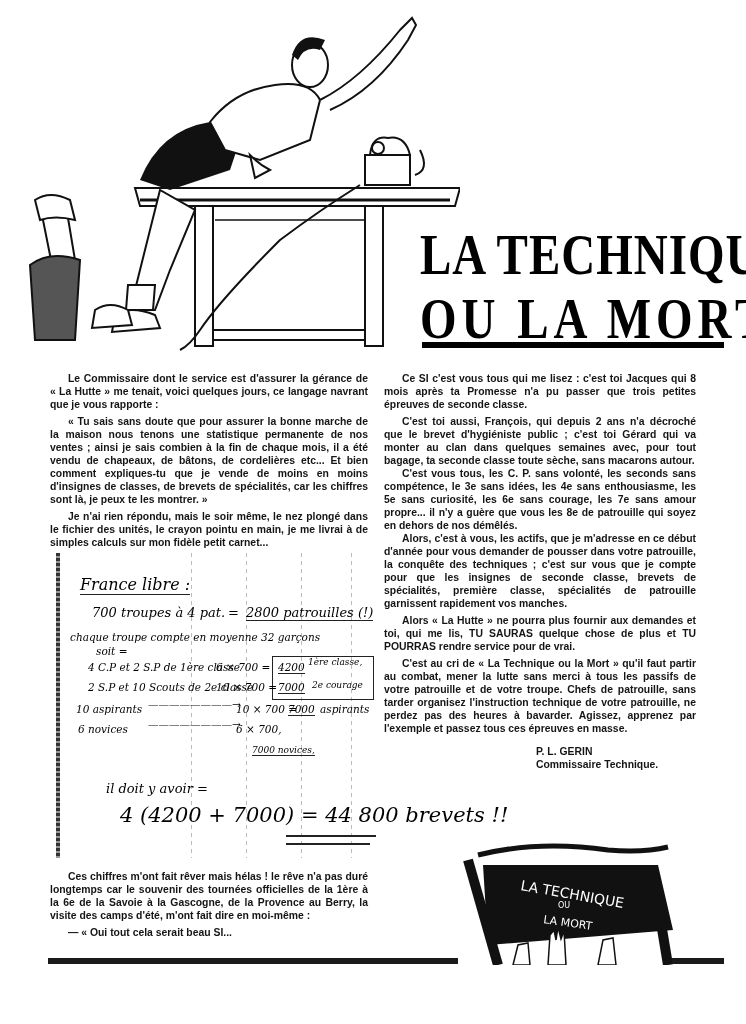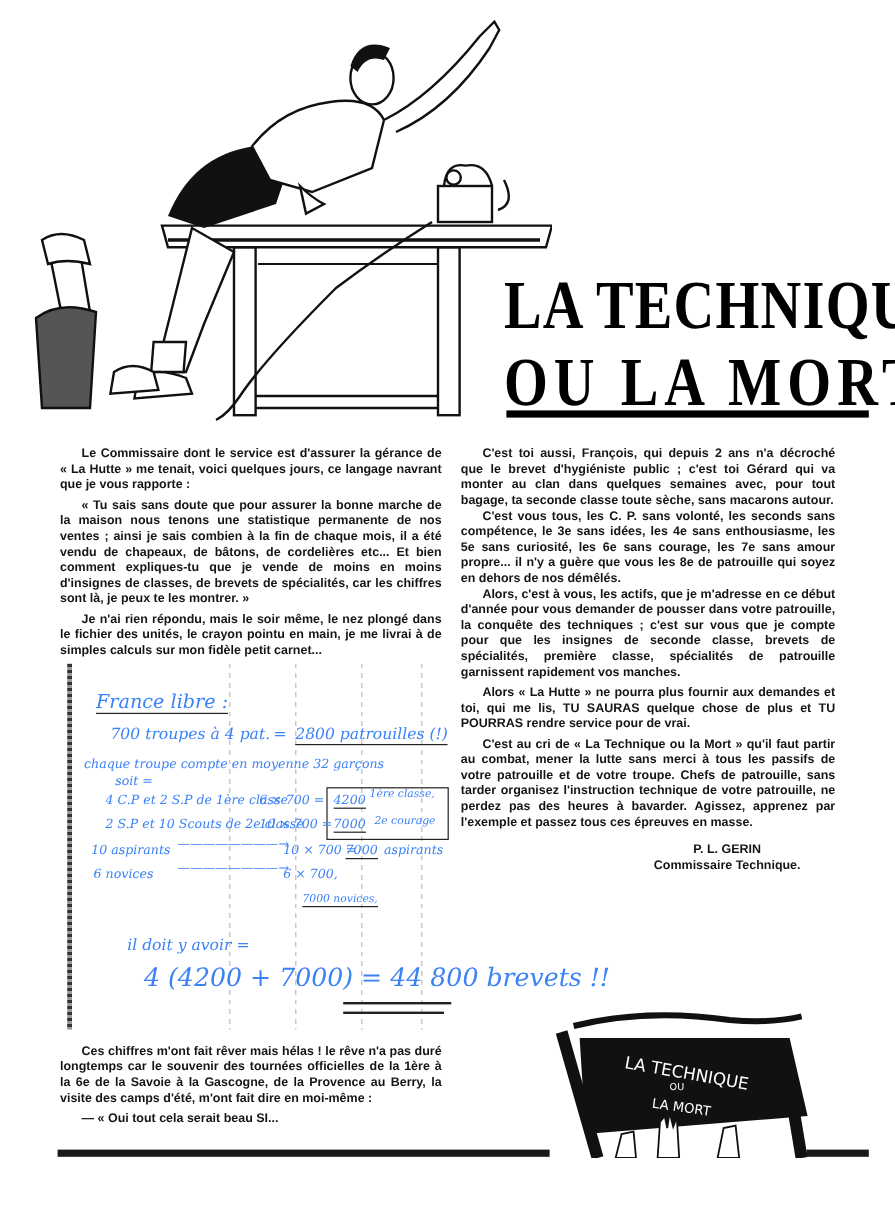--- a/index.html
+++ b/index.html
@@ -130,6 +130,7 @@
 </div>
 
 <div class="col col-right">
+  <p>Ce SI c'est vous tous qui me lisez : c'est toi Jacques qui 8 mois après ta Promesse n'a pu passer que trois petites épreuves de seconde classe.</p>
   <p class="tight">C'est toi aussi, François, qui depuis 2 ans n'a décroché que le brevet d'hygiéniste public ; c'est toi Gérard qui va monter au clan dans quelques semaines avec, pour tout bagage, ta seconde classe toute sèche, sans macarons autour.</p>
   <p class="tight">C'est vous tous, les C. P. sans volonté, les seconds sans compétence, le 3e sans idées, les 4e sans enthousiasme, les 5e sans curiosité, les 6e sans courage, les 7e sans amour propre... il n'y a guère que vous les 8e de patrouille qui soyez en dehors de nos démêlés.</p>
   <p>Alors, c'est à vous, les actifs, que je m'adresse en ce début d'année pour vous demander de pousser dans votre patrouille, la conquête des techniques ; c'est sur vous que je compte pour que les insignes de seconde classe, brevets de spécialités, première classe, spécialités de patrouille garnissent rapidement vos manches.</p>

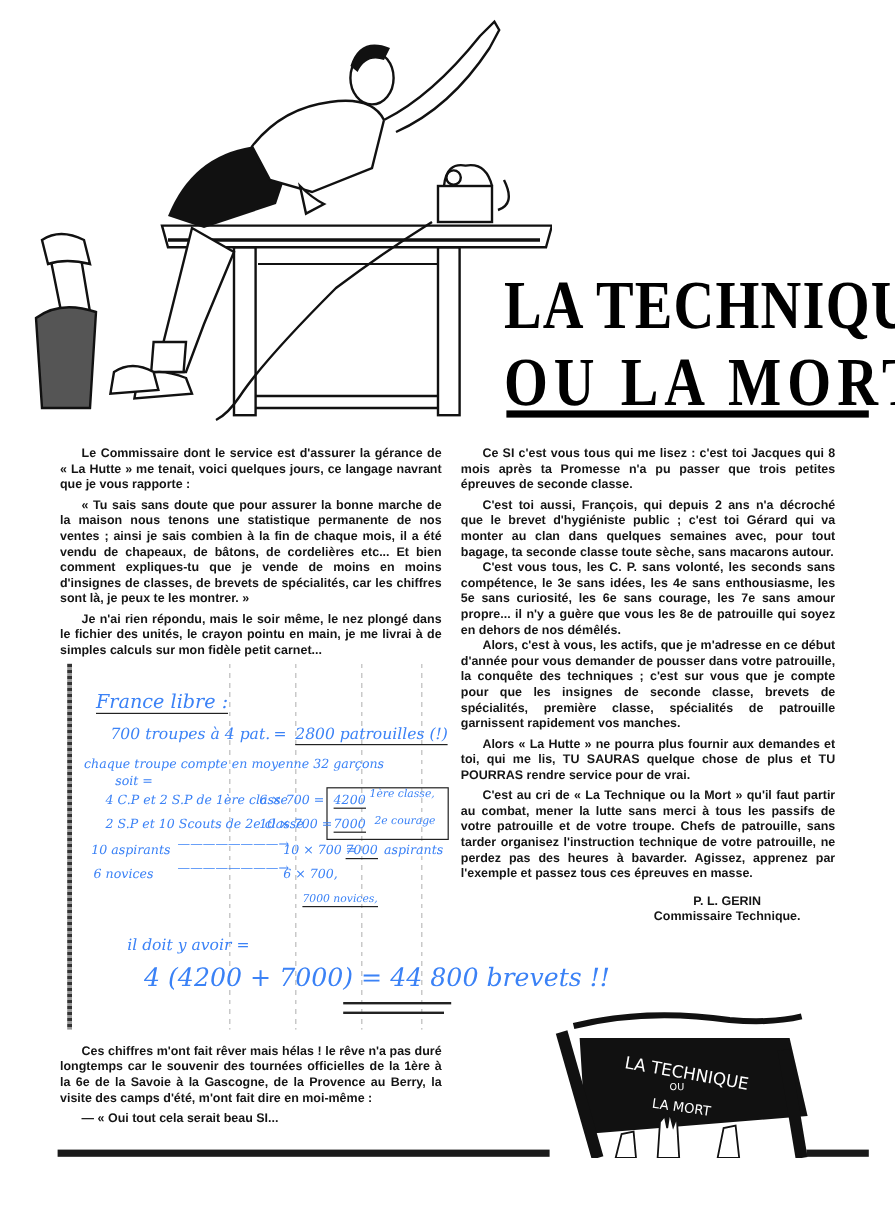--- a/index.html
+++ b/index.html
@@ -20,7 +20,7 @@
   .notebook { position:absolute; left:56px; top:553px; width:320px; height:305px; }
   .notebook .edge { position:absolute; left:0; top:0; width:4px; height:305px; background:repeating-linear-gradient(#333 0 3px, #999 3px 5px); }
   .notebook .vline { position:absolute; top:0; width:1px; height:305px; background:repeating-linear-gradient(#bbb 0 4px, transparent 4px 8px); }
-  .hw { position:absolute; font-family:"DejaVu Serif", serif; font-style:italic; color:#3b82f6; white-space:nowrap; }
+  .hw { position:absolute; font-family:"DejaVu Serif", serif; font-style:italic; color:#000000; white-space:nowrap; }
   .hw-sm { font-size:10.5px; }
   .hw-md { font-size:13px; }
   .hw-lg { font-size:16px; }

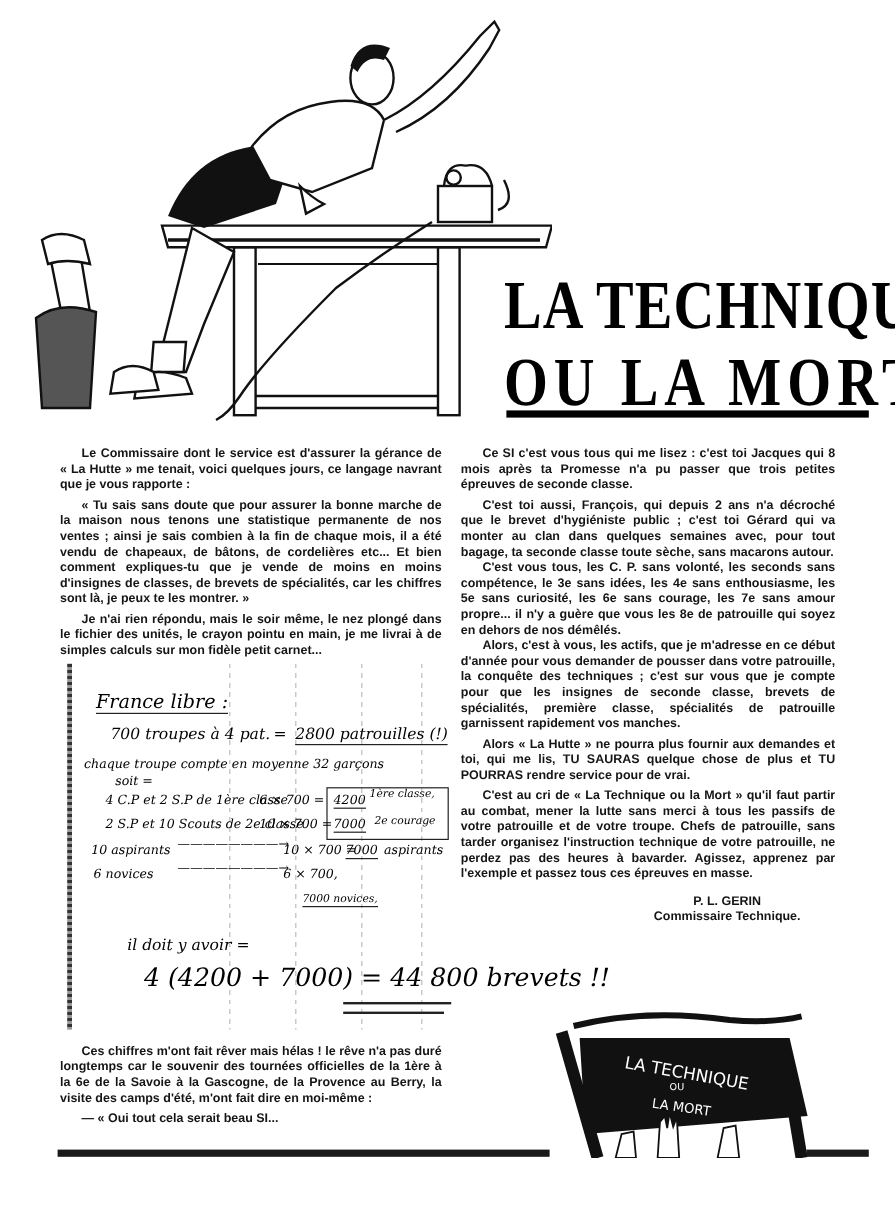--- a/index.html
+++ b/index.html
@@ -16,7 +16,7 @@
   .col-right { left:384px; top:372px; width:312px; }
   .col-left-bottom { left:50px; top:870px; width:318px; }
   .sig { text-align:right; margin-top:10px; padding-right:20px; }
-  .sig div { text-align:center; width:140px; margin-left:auto; }
+  .sig div { text-align:left; width:140px; margin-left:auto; }
   .notebook { position:absolute; left:56px; top:553px; width:320px; height:305px; }
   .notebook .edge { position:absolute; left:0; top:0; width:4px; height:305px; background:repeating-linear-gradient(#333 0 3px, #999 3px 5px); }
   .notebook .vline { position:absolute; top:0; width:1px; height:305px; background:repeating-linear-gradient(#bbb 0 4px, transparent 4px 8px); }

